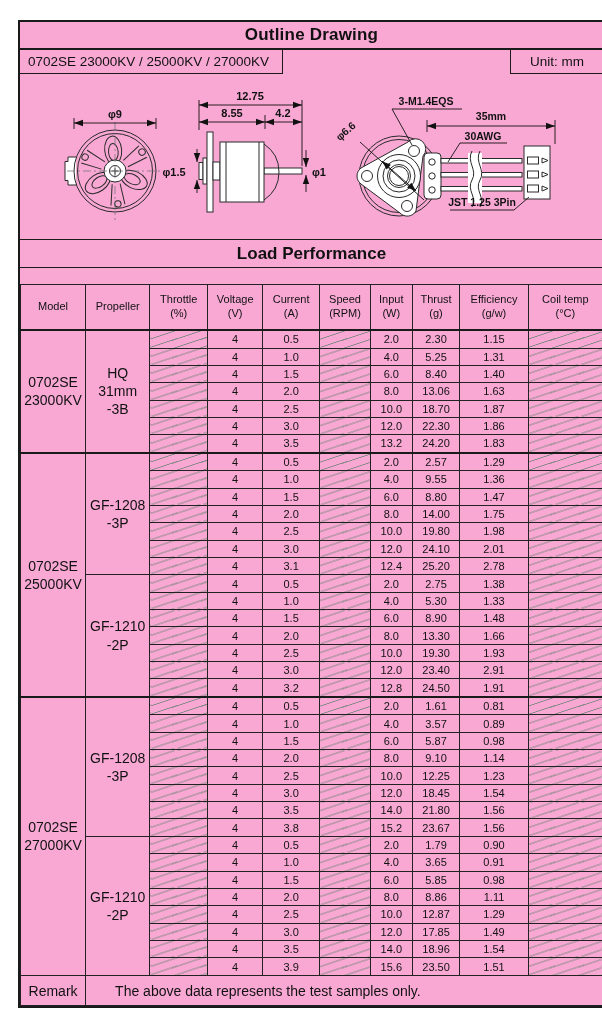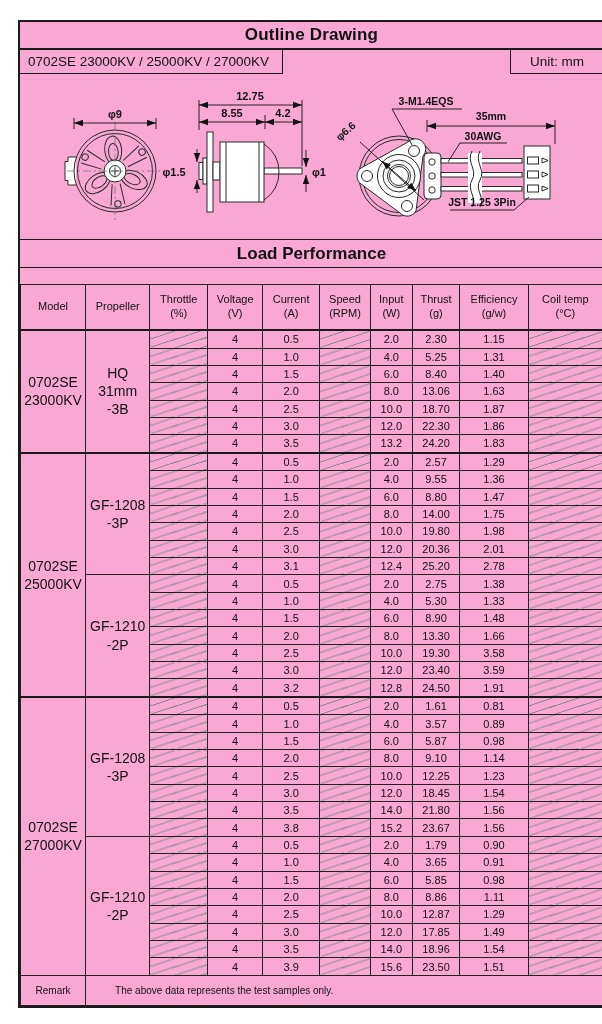--- a/index.html
+++ b/index.html
@@ -365,7 +365,7 @@
           <td>3.0</td>
           <td class="hatch"></td>
           <td>12.0</td>
-          <td>20.36</td>
+          <td>24.10</td>
           <td>2.01</td>
           <td class="hatch"></td>
         </tr>

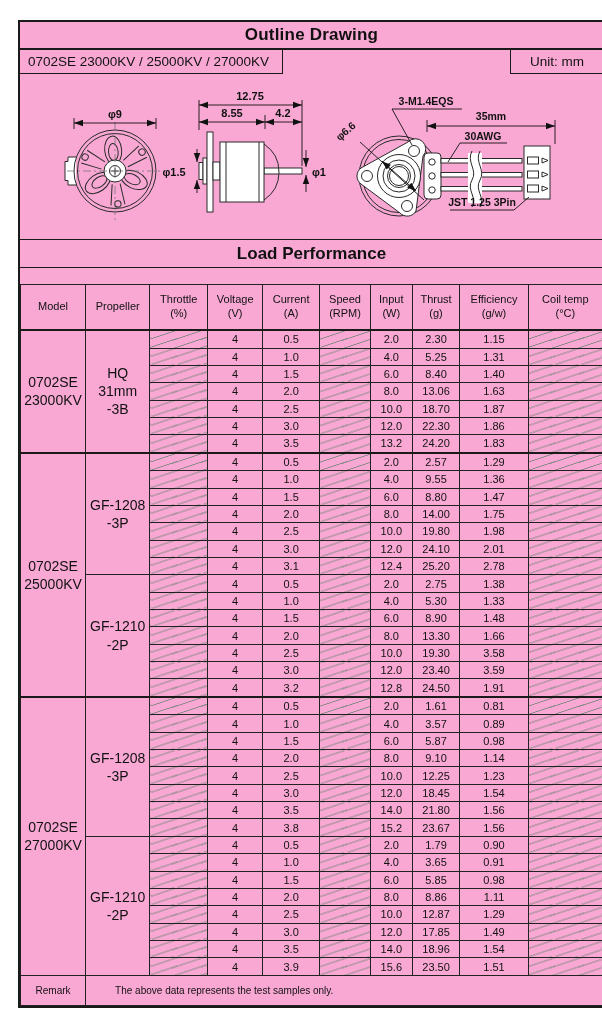--- a/index.html
+++ b/index.html
@@ -430,7 +430,7 @@
           <td class="hatch"></td>
           <td>10.0</td>
           <td>19.30</td>
-          <td>3.58</td>
+          <td>1.93</td>
           <td class="hatch"></td>
         </tr>
         <tr>

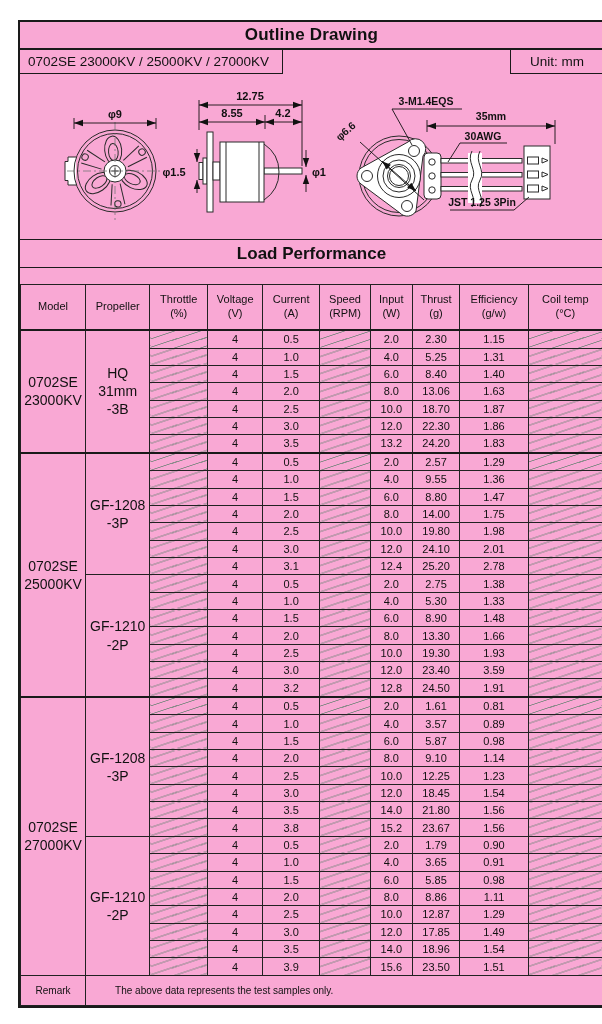--- a/index.html
+++ b/index.html
@@ -440,7 +440,7 @@
           <td class="hatch"></td>
           <td>12.0</td>
           <td>23.40</td>
-          <td>3.59</td>
+          <td>2.91</td>
           <td class="hatch"></td>
         </tr>
         <tr>

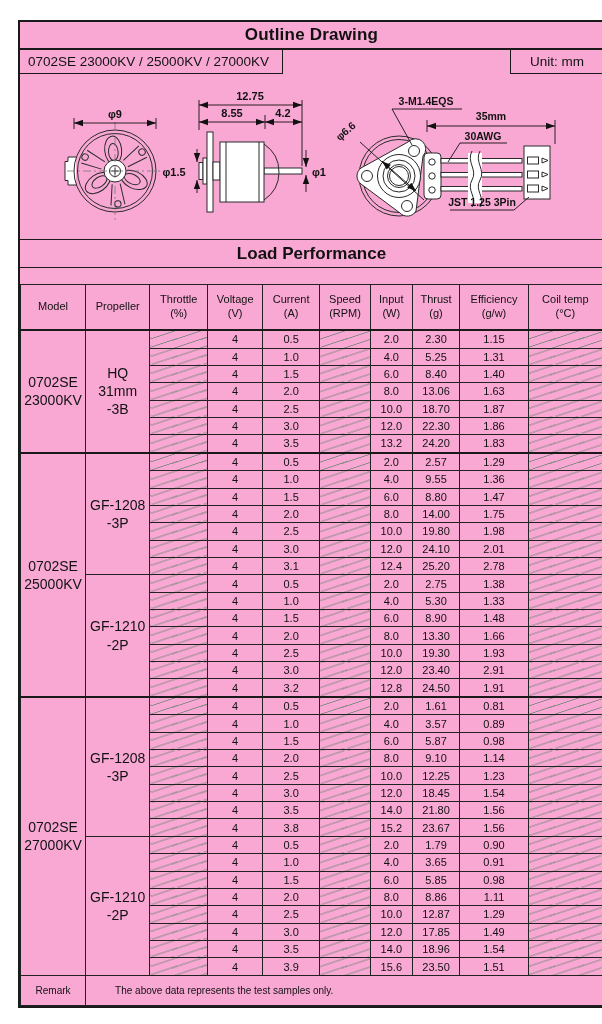--- a/index.html
+++ b/index.html
@@ -18,7 +18,7 @@
   .perf .hatch{background-image:repeating-linear-gradient(162deg,transparent 0,transparent 7px,#8a8a8a 7px,#8a8a8a 8px);}
   .perf .model-cell,.perf .prop-cell{font-size:14px;line-height:1.3;font-weight:400;}
   .perf tr.group-start td{border-top:2px solid #1a1a1a;}
-  .perf tr.remark-row td{height:29px;border-top:1.5px solid #1a1a1a;font-size:10px;}
+  .perf tr.remark-row td{height:29px;border-top:1.5px solid #1a1a1a;font-size:14px;}
   .perf td.remark-text{text-align:left;padding-left:29px;}
   .dim{font-size:11px;font-weight:600;fill:#111;}
   .dlabel{font-size:10.5px;font-weight:600;fill:#111;}

